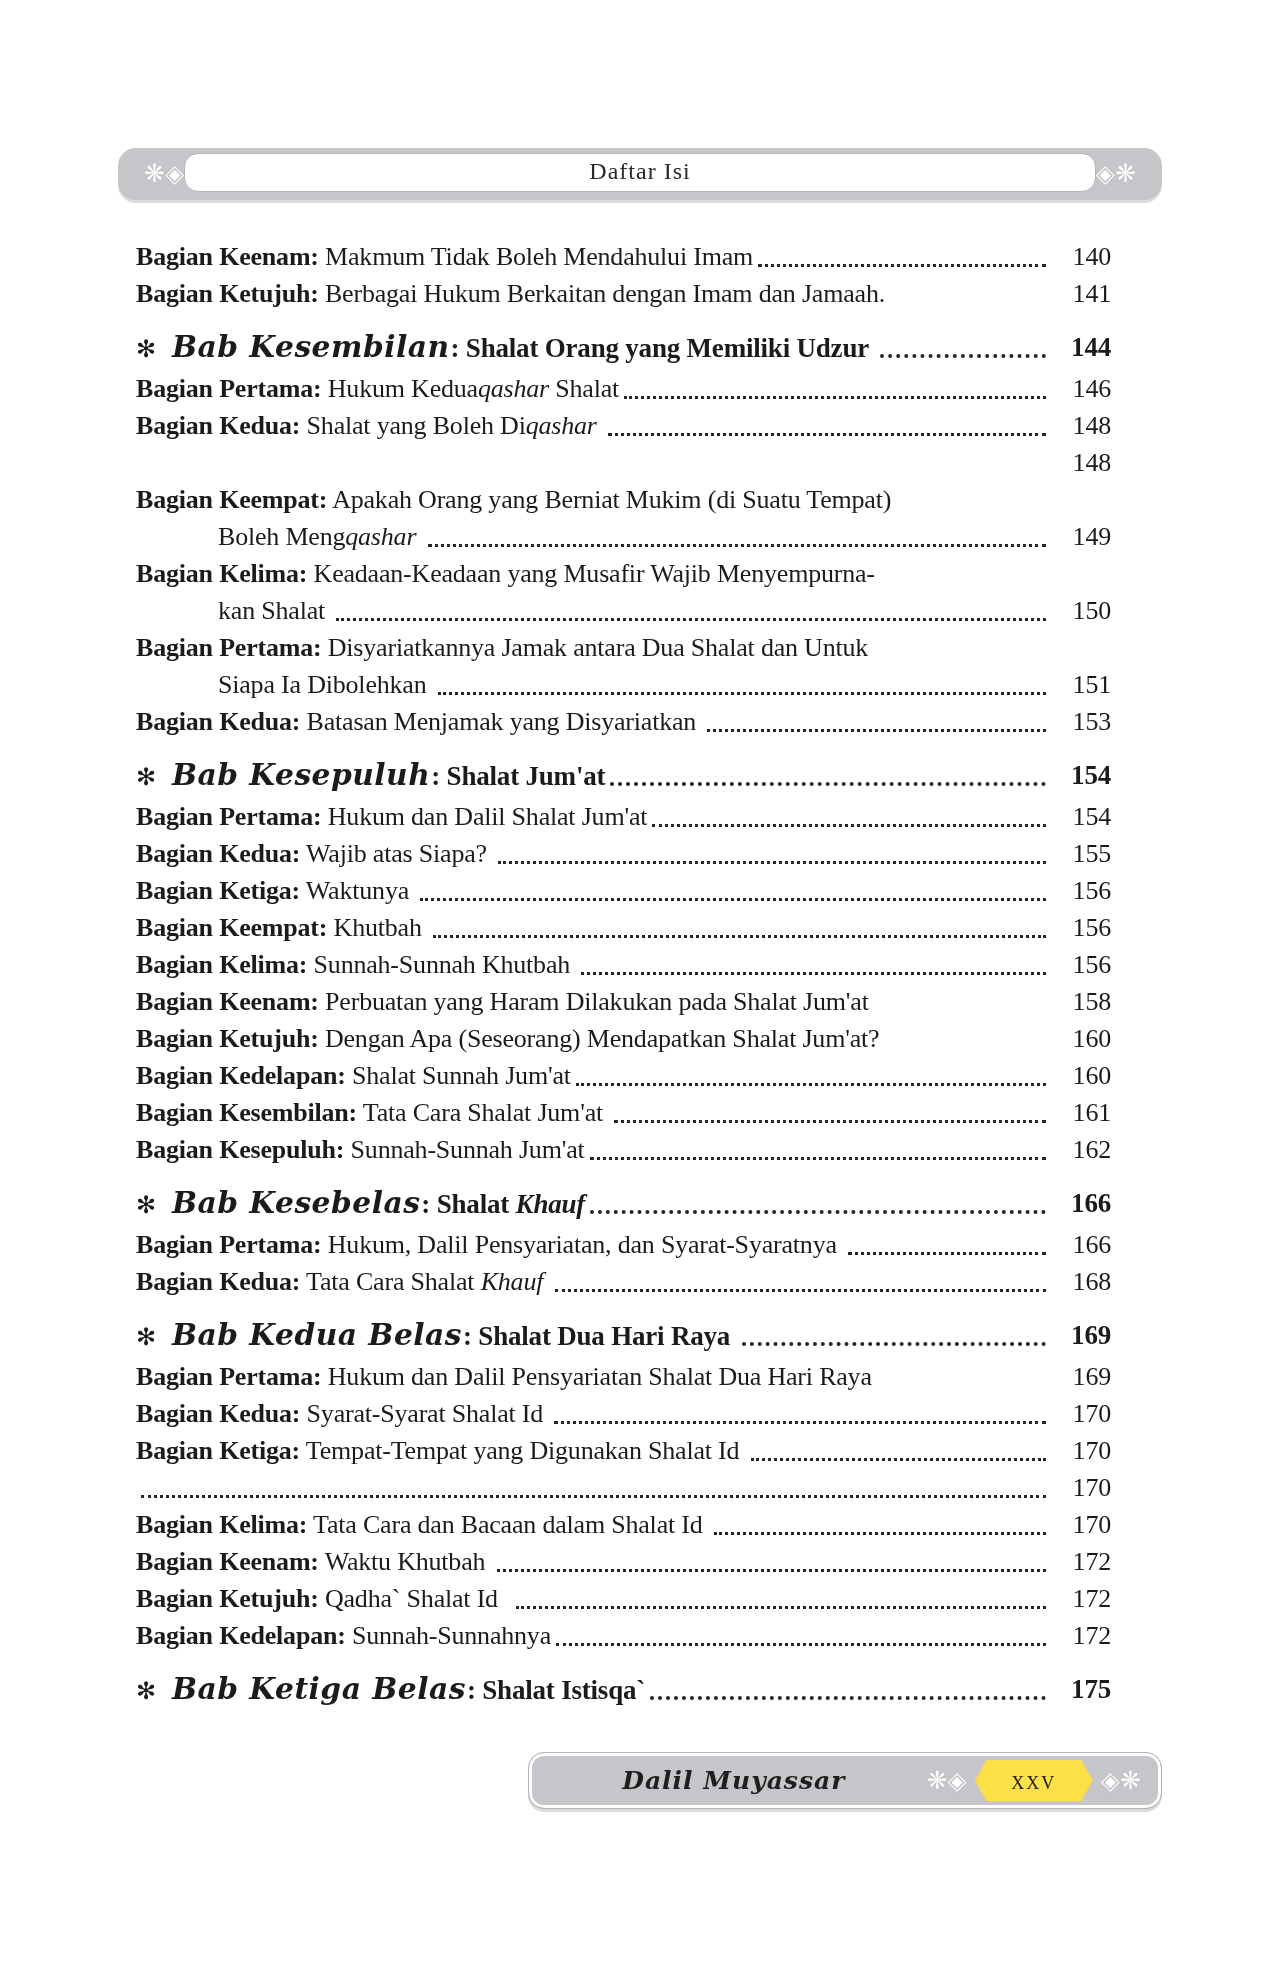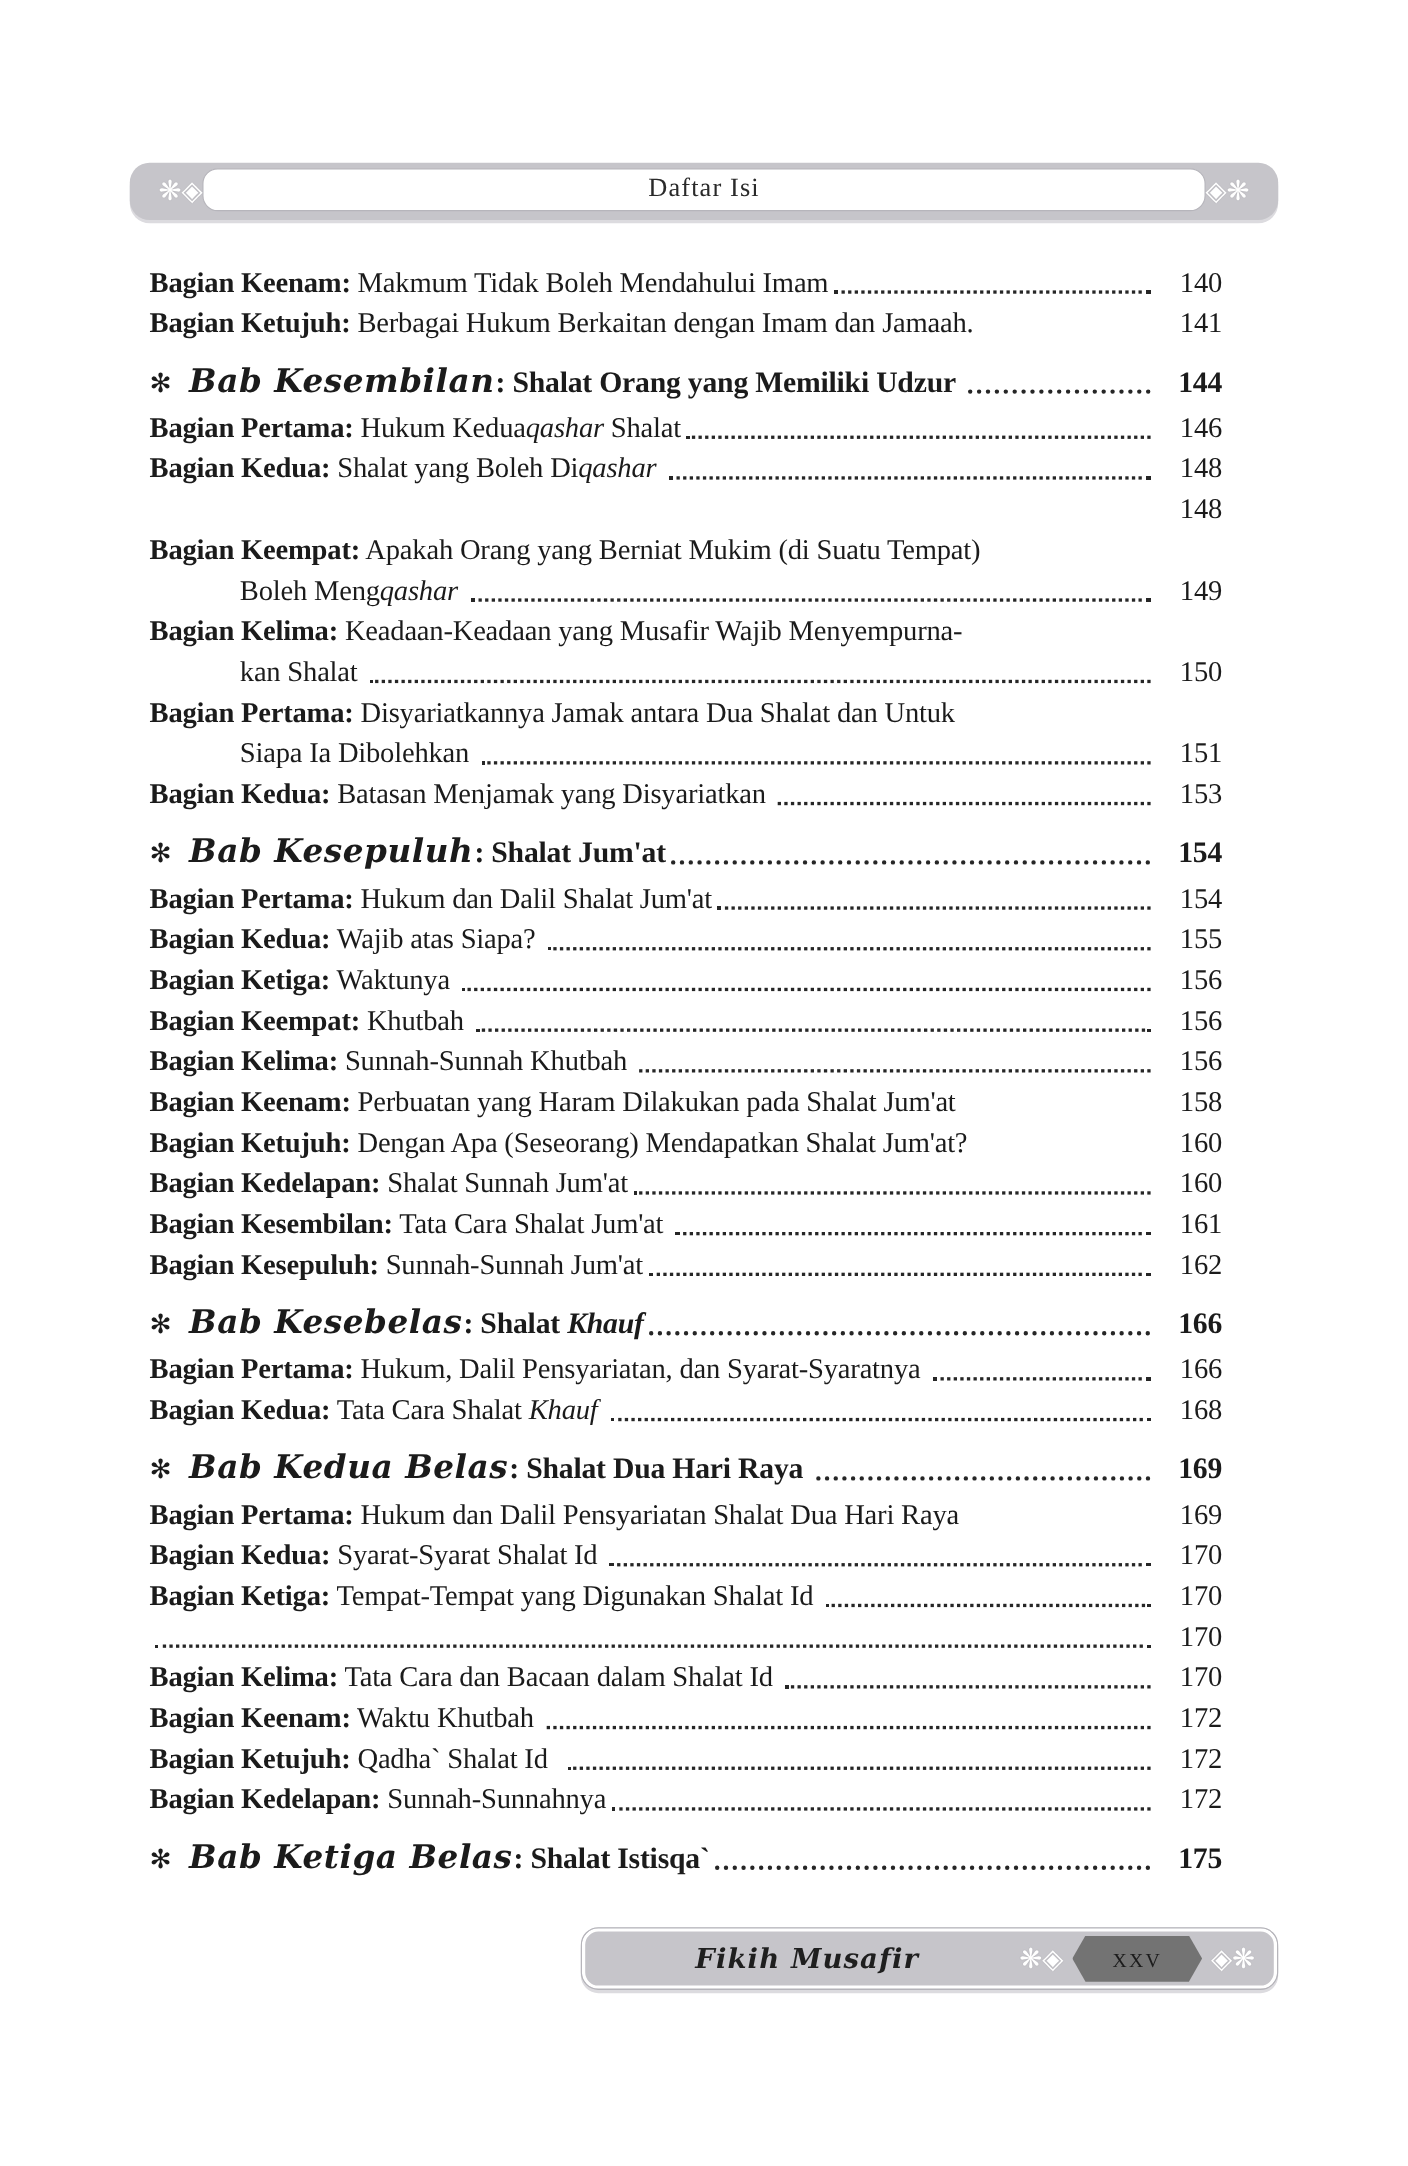--- a/index.html
+++ b/index.html
@@ -282,7 +282,7 @@
     </div>
 
   <div class="footer-banner">
-    <span class="book-title">Fikih Musafir</span>
+    <span class="book-title">Dalil Muyassar</span>
     <span class="f-orn">❋◈</span>
     <span class="page-badge">
       <span>xxv</span>

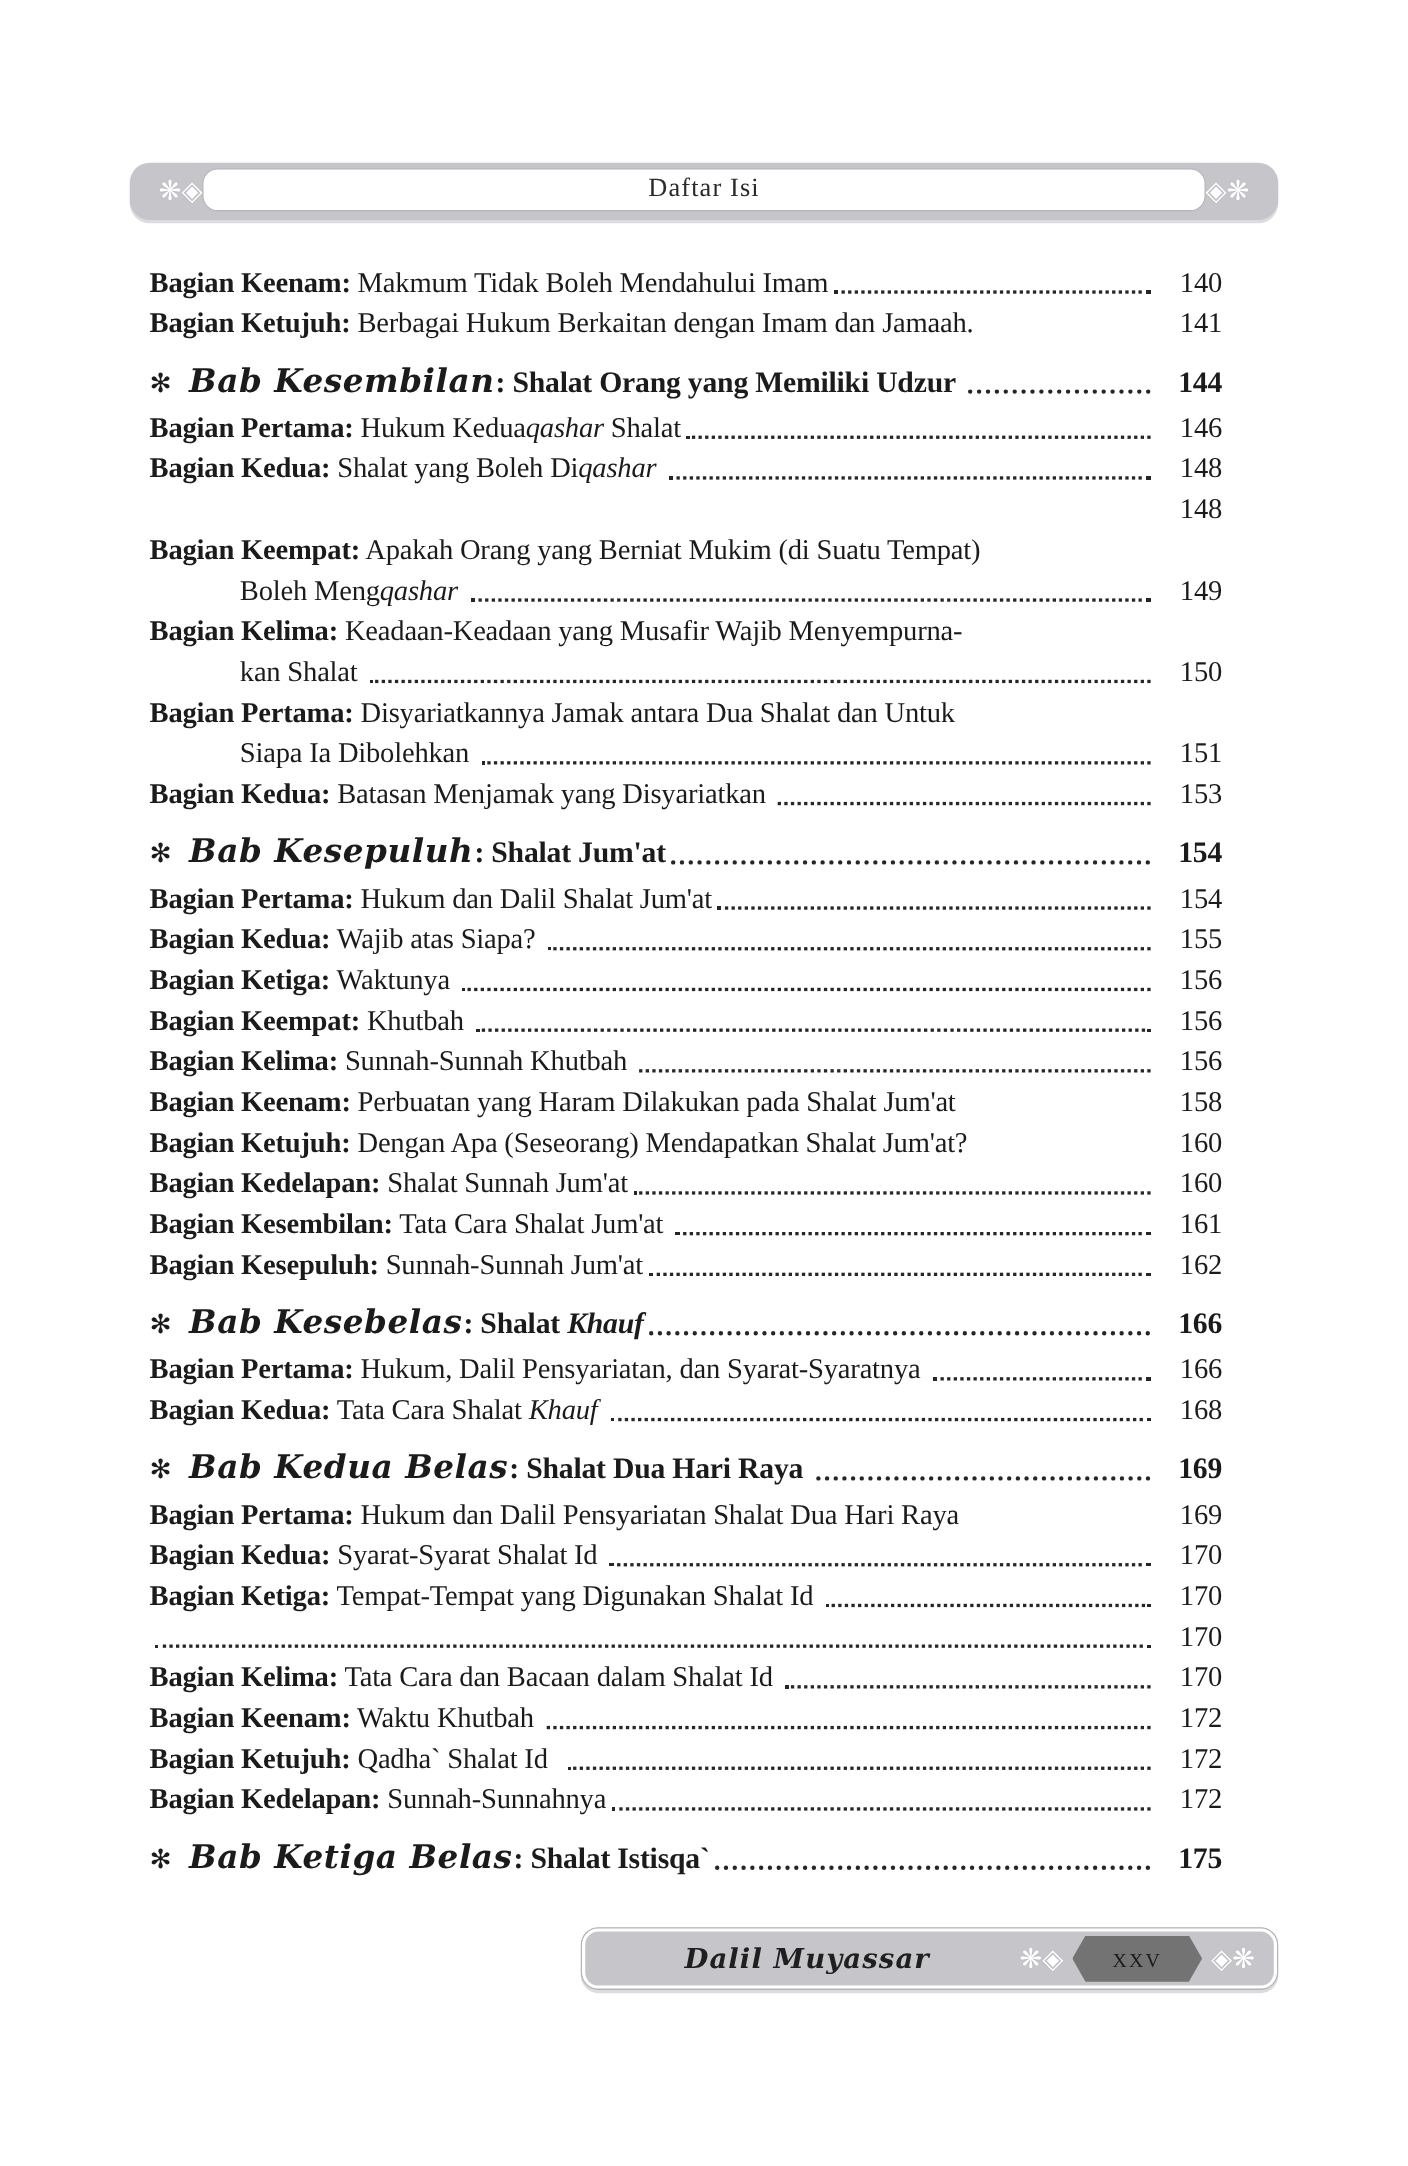--- a/index.html
+++ b/index.html
@@ -78,7 +78,7 @@
     font-family:"DejaVu Sans", sans-serif; text-shadow:0 0 1px #9d9ca2;
   }
   .page-badge {
-    flex:none; width:118px; height:42px; background:#737373;
+    flex:none; width:118px; height:42px; background:#fde047;
     clip-path:polygon(12px 0, calc(100% - 12px) 0, 100% 50%, calc(100% - 12px) 100%, 12px 100%, 0 50%);
     display:flex; align-items:center; justify-content:center;
   }

